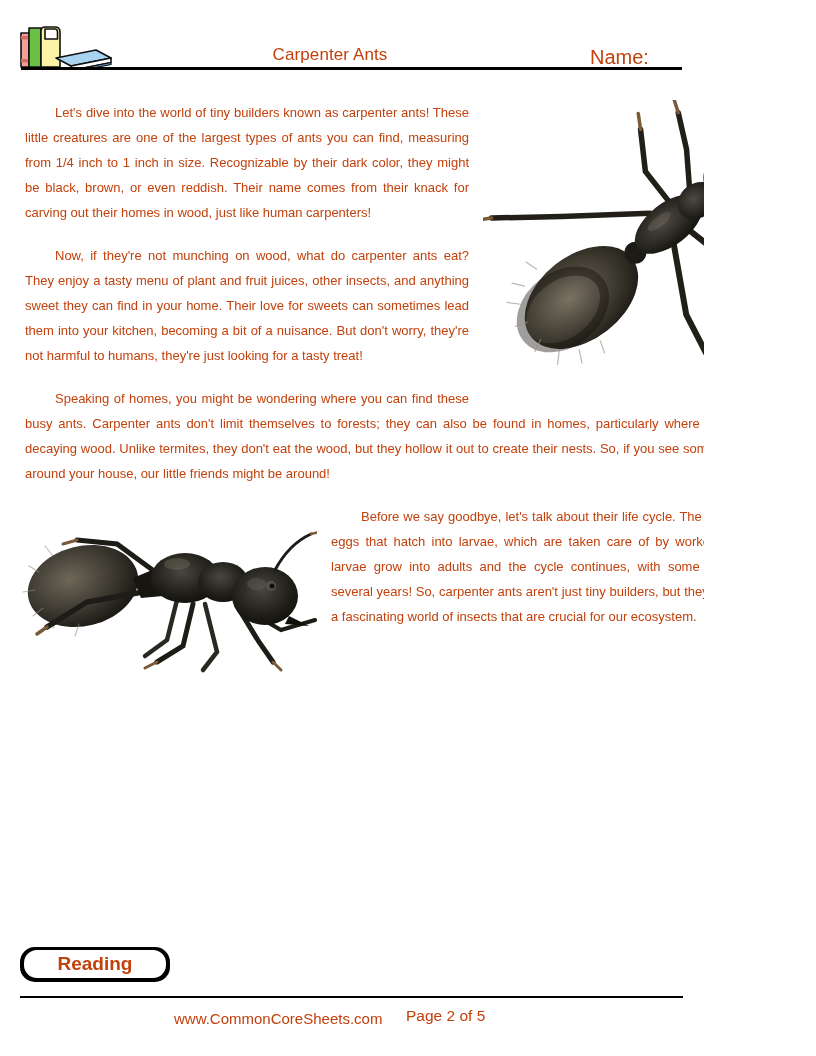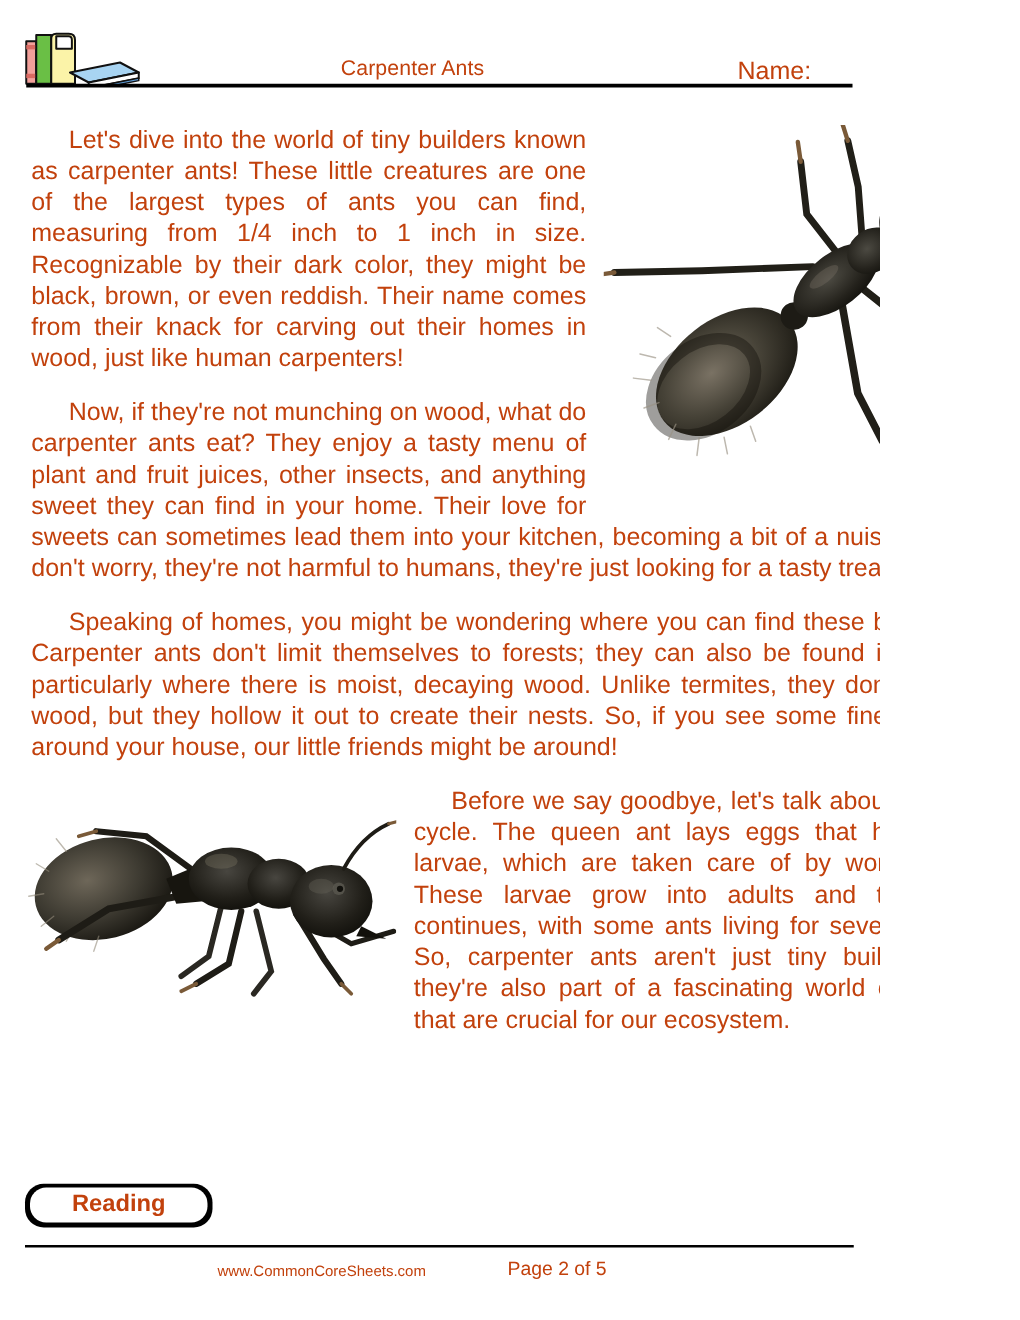--- a/index.html
+++ b/index.html
@@ -24,7 +24,7 @@
   
   .passage {
     position:absolute; top:100px; left:25px; width:766px;
-    font-size:20px; line-height:25px; text-align:justify;
+    font-size:13px; line-height:25px; text-align:justify;
   }
   .passage p { margin:0 0 18px 0; text-indent:30px; }
   .ant-float-right { float:right; width:322px; height:286px; margin:0 -14px 8px 14px; }

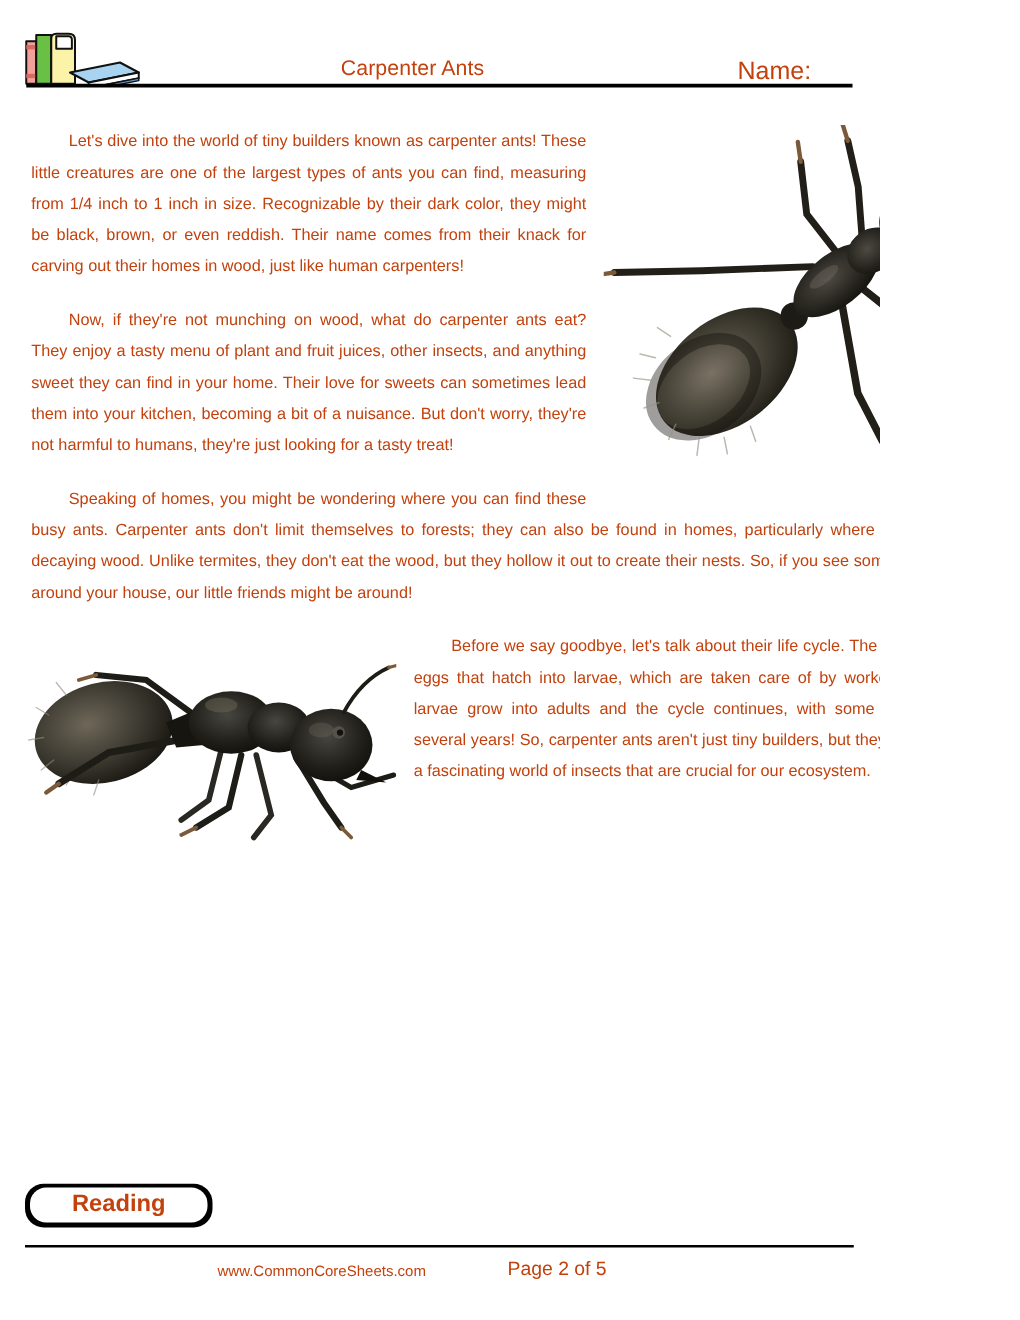--- a/index.html
+++ b/index.html
@@ -42,7 +42,7 @@
     display:flex; align-items:center; justify-content:center;
     font-weight:bold; font-size:19px;
   }
-  .ftr-site { position:absolute; top:1010px; left:174px; font-size:12px; }
+  .ftr-site { position:absolute; top:1010px; left:174px; font-size:15px; }
   .ftr-page { position:absolute; top:1007px; left:406px; font-size:15.5px; }
 </style>
 </head>

